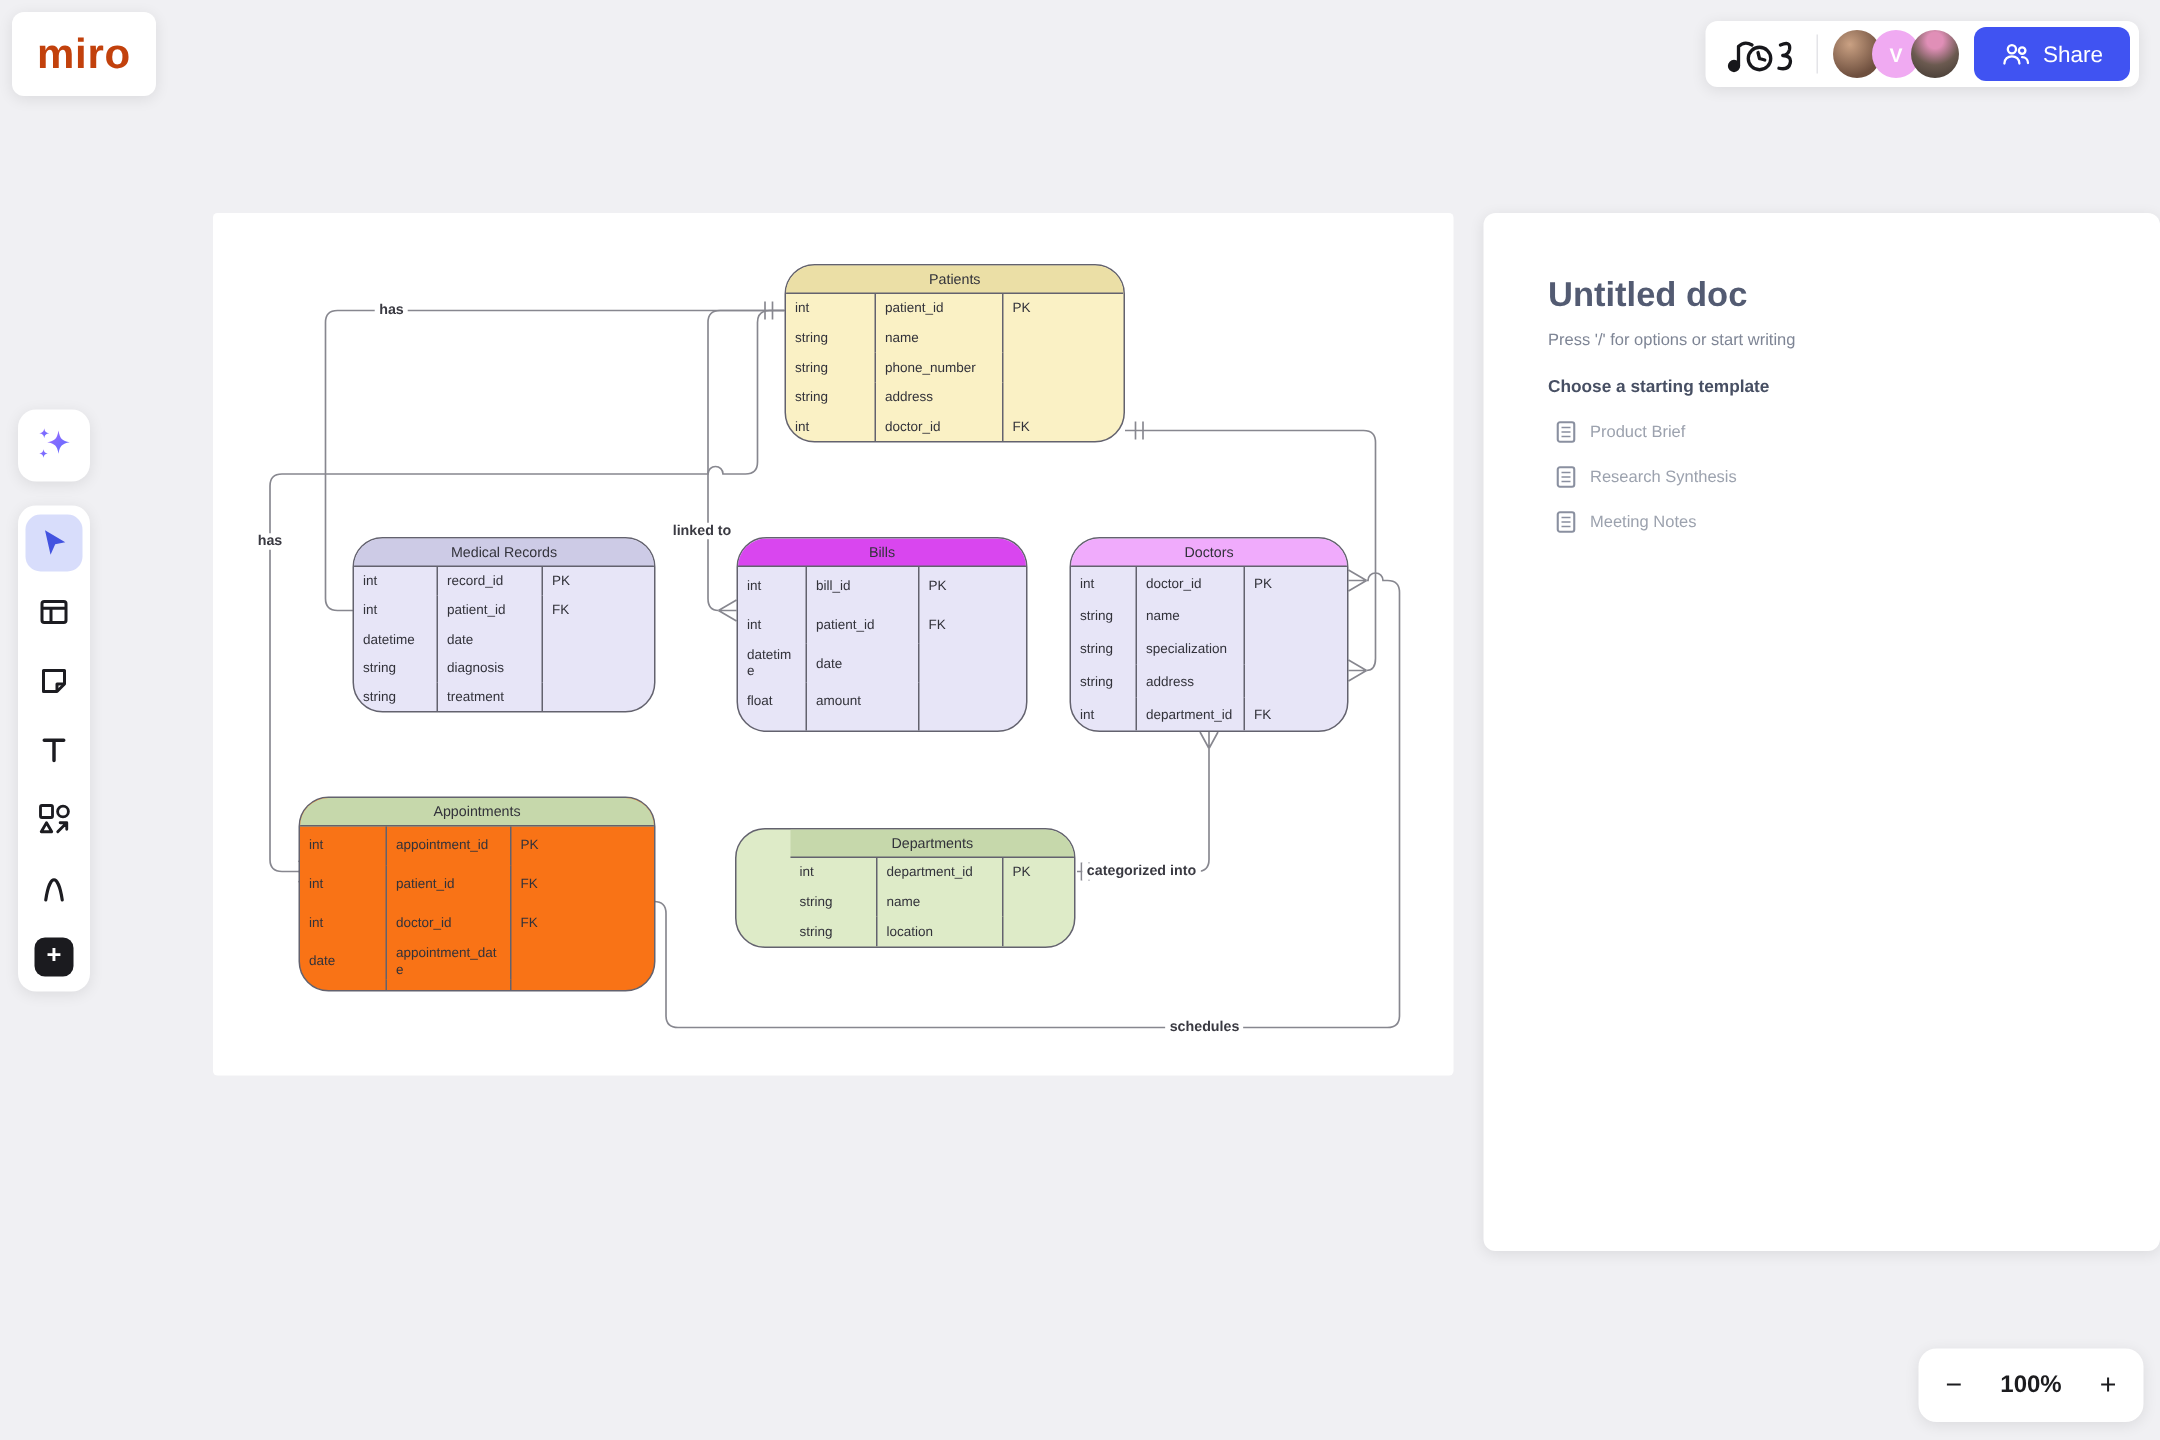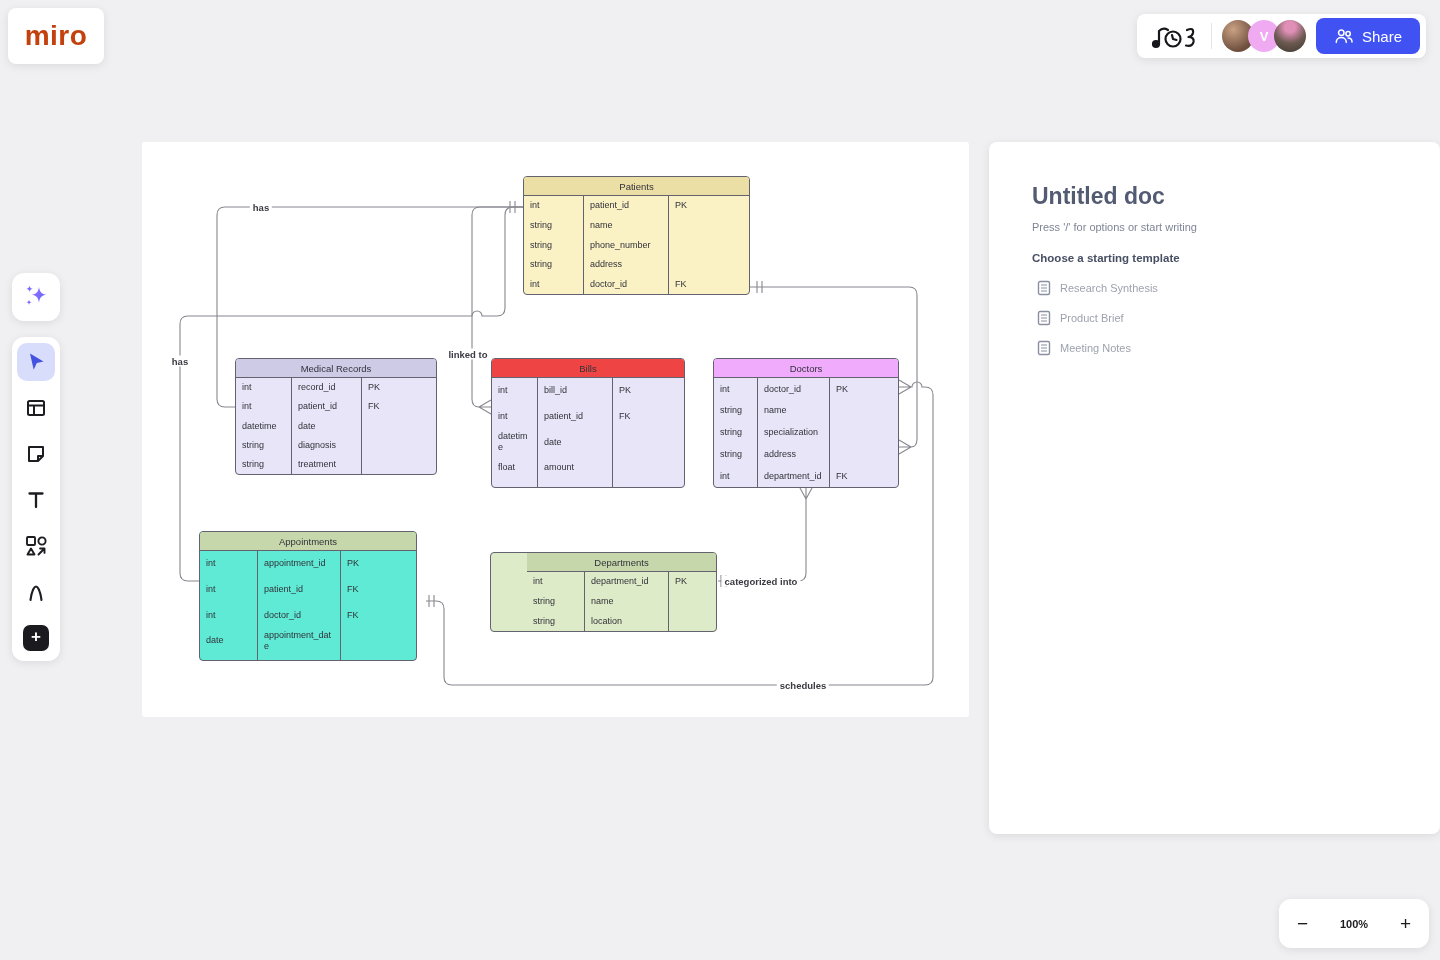--- a/index.html
+++ b/index.html
@@ -46,7 +46,7 @@
                font-size:9.5px; color:#3a3a42; white-space:nowrap;font-weight:bold; }
 
   
-  .entity { position:absolute; border:1px solid #63626e; border-radius:4px; overflow:hidden;
+  .entity { position:absolute; border:1px solid #63626e; border-radius:20px; overflow:hidden;
             display:flex; flex-direction:column; font-size:9px; color:#32323a; }
   .entity .e-head { text-align:center; padding:4px 2px 3px; font-size:9.5px; border-bottom:1px solid #63626e; }
   .entity .e-body { flex:1; display:grid; }

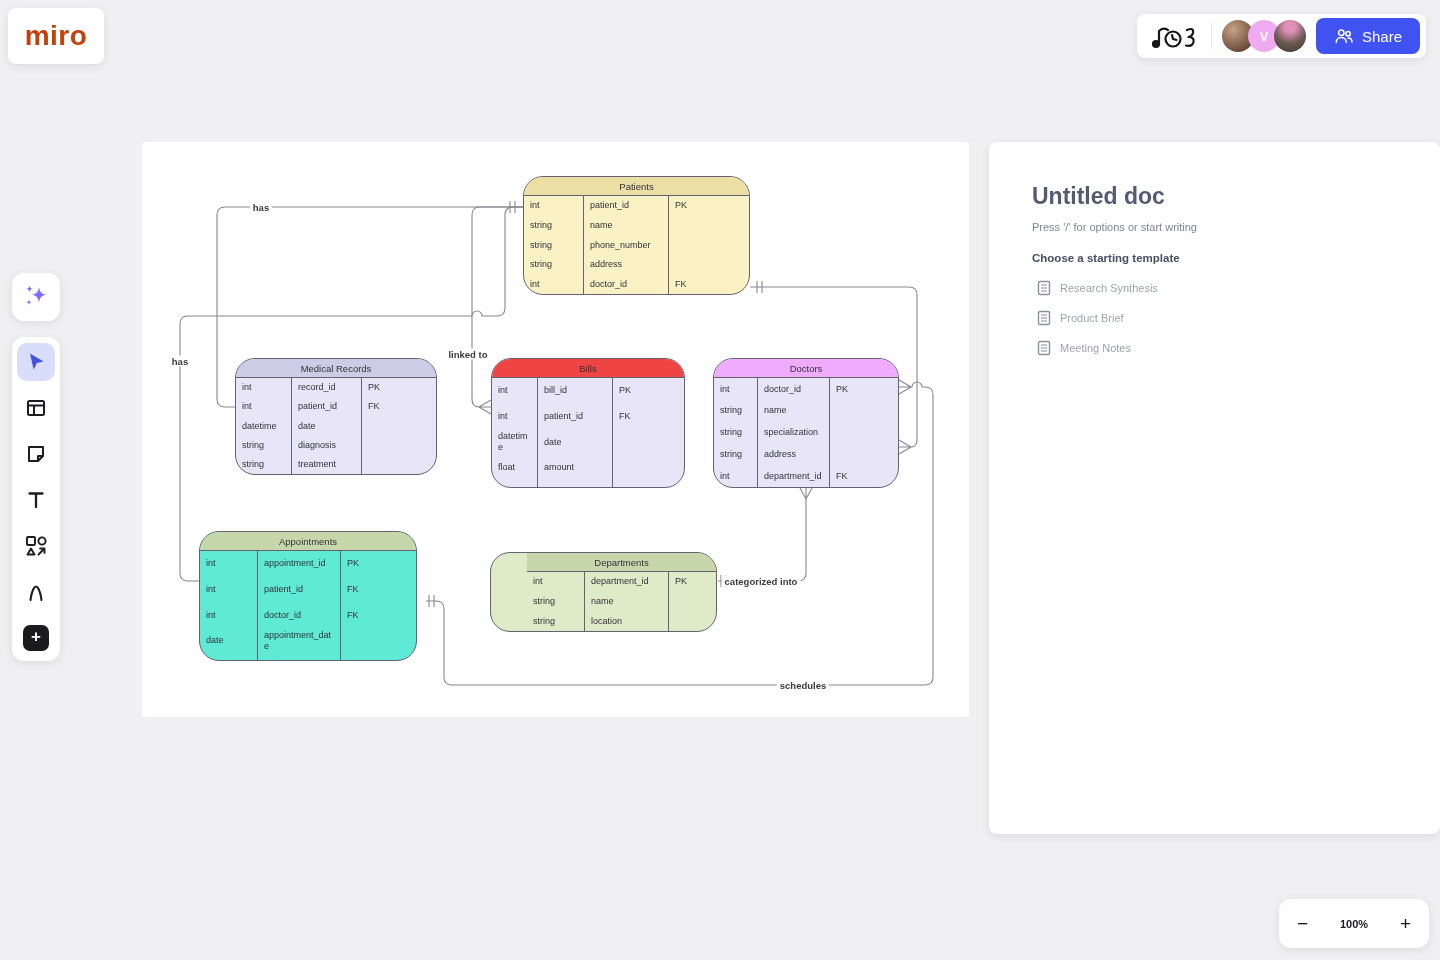--- a/index.html
+++ b/index.html
@@ -315,14 +315,14 @@
           <rect x="1.5" y="1.5" width="11" height="13" rx="1.5"></rect>
           <path d="M4,5 h6 M4,8 h6 M4,11 h6" stroke-width="1.1"></path>
         </svg>
-        <span>Research Synthesis</span>
+        <span>Product Brief</span>
       </div>
       <div class="tpl-item">
         <svg width="14" height="16" viewBox="0 0 14 16" fill="none" stroke="#8A90A0" stroke-width="1.4">
           <rect x="1.5" y="1.5" width="11" height="13" rx="1.5"></rect>
           <path d="M4,5 h6 M4,8 h6 M4,11 h6" stroke-width="1.1"></path>
         </svg>
-        <span>Product Brief</span>
+        <span>Research Synthesis</span>
       </div>
       <div class="tpl-item">
         <svg width="14" height="16" viewBox="0 0 14 16" fill="none" stroke="#8A90A0" stroke-width="1.4">

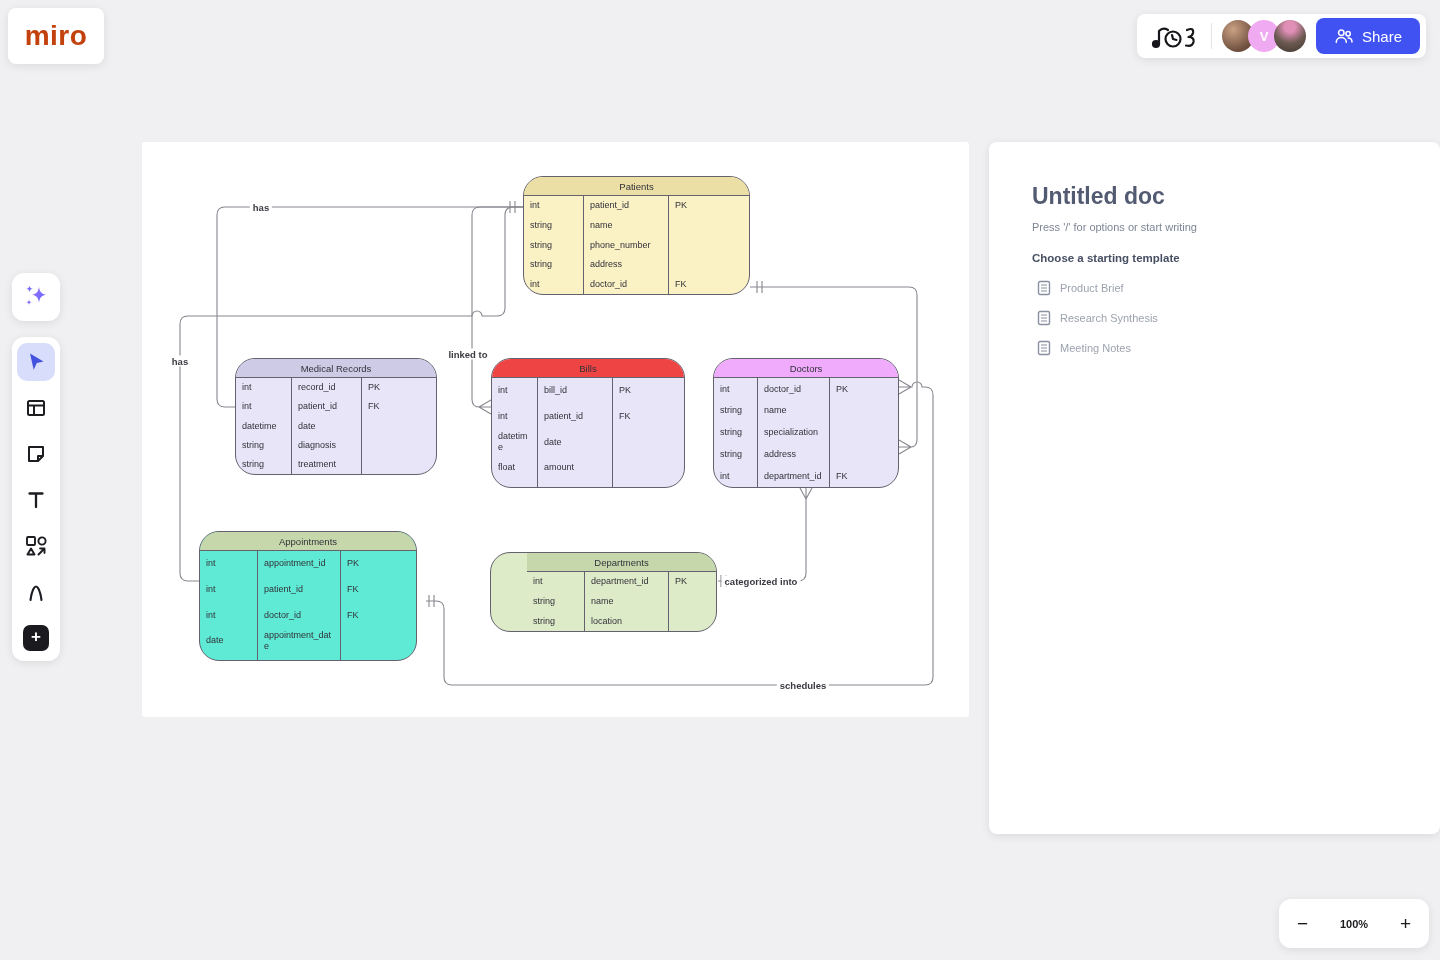--- a/index.html
+++ b/index.html
@@ -230,7 +230,7 @@
       </div>
     </div>
     <div class="entity" style="left: 491px; top: 358px; width: 194px; height: 130px; background: rgb(231, 229, 247);">
-      <div class="e-head" style="background: #ef4444;">Bills</div>
+      <div class="e-head" style="background: #d946ef;">Bills</div>
       <div class="e-body" style="grid-template-columns: 46px 75px 1fr; grid-template-rows: repeat(5, 1fr);">
         <div class="cell c0">int</div>
         <div class="cell c1">bill_id</div>

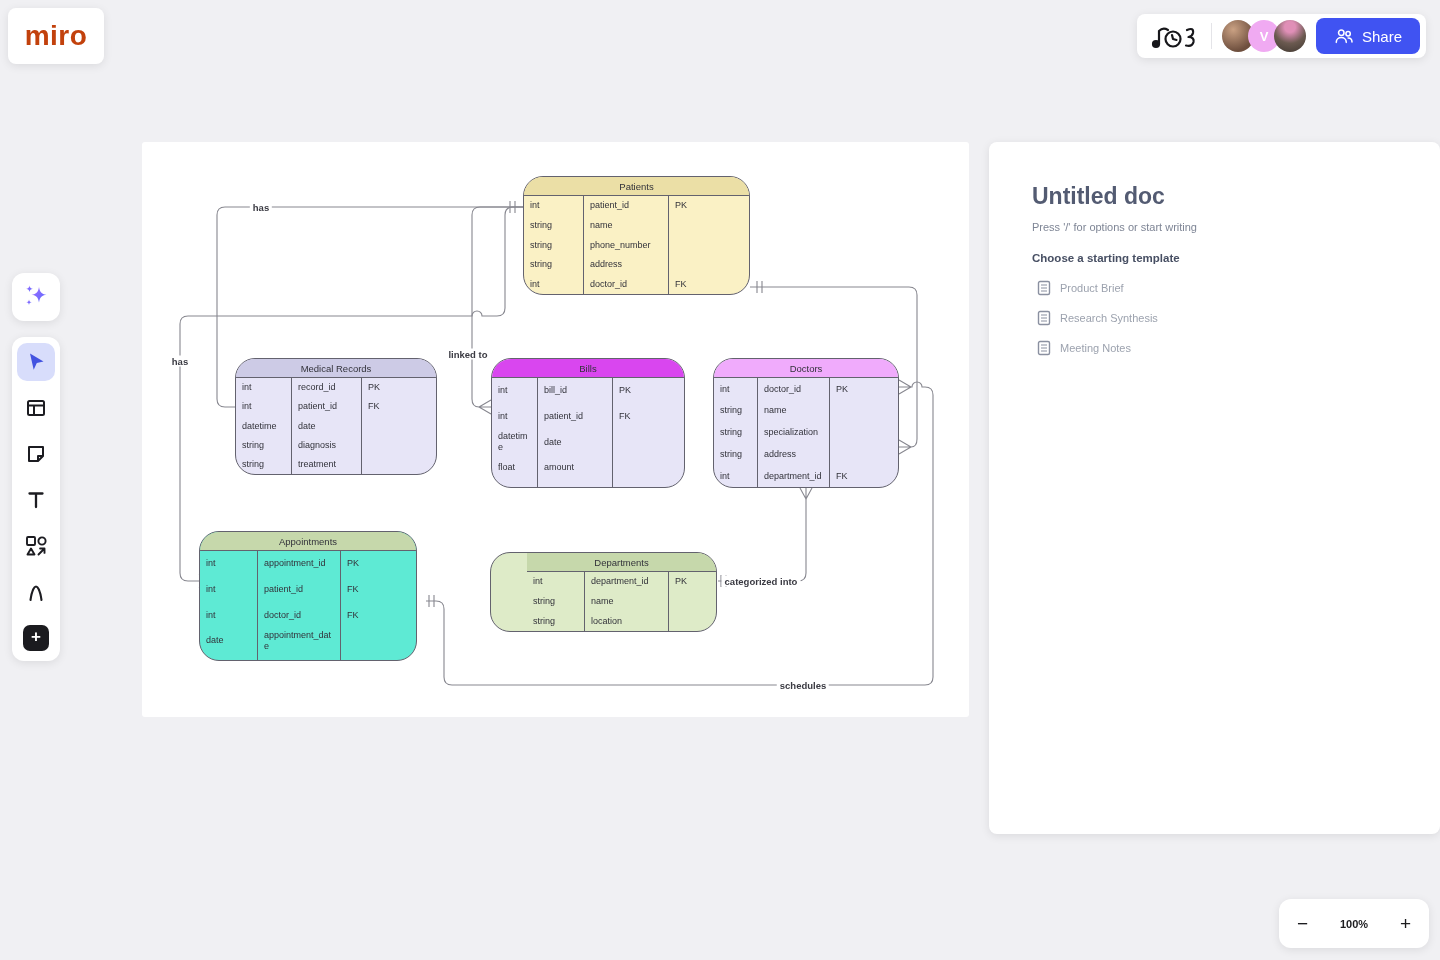--- a/index.html
+++ b/index.html
@@ -269,7 +269,7 @@
         <div class="cell c2">FK</div>
       </div>
     </div>
-    <div class="entity" style="left: 199px; top: 531px; width: 218px; height: 130px; background: #5eead4;">
+    <div class="entity" style="left: 199px; top: 531px; width: 238px; height: 130px; background: #f97316;">
       <div class="e-head" style="background: rgb(198, 216, 171);">Appointments</div>
       <div class="e-body" style="grid-template-columns: 58px 83px 1fr; grid-template-rows: repeat(5, 1fr);">
         <div class="cell c0">int</div>

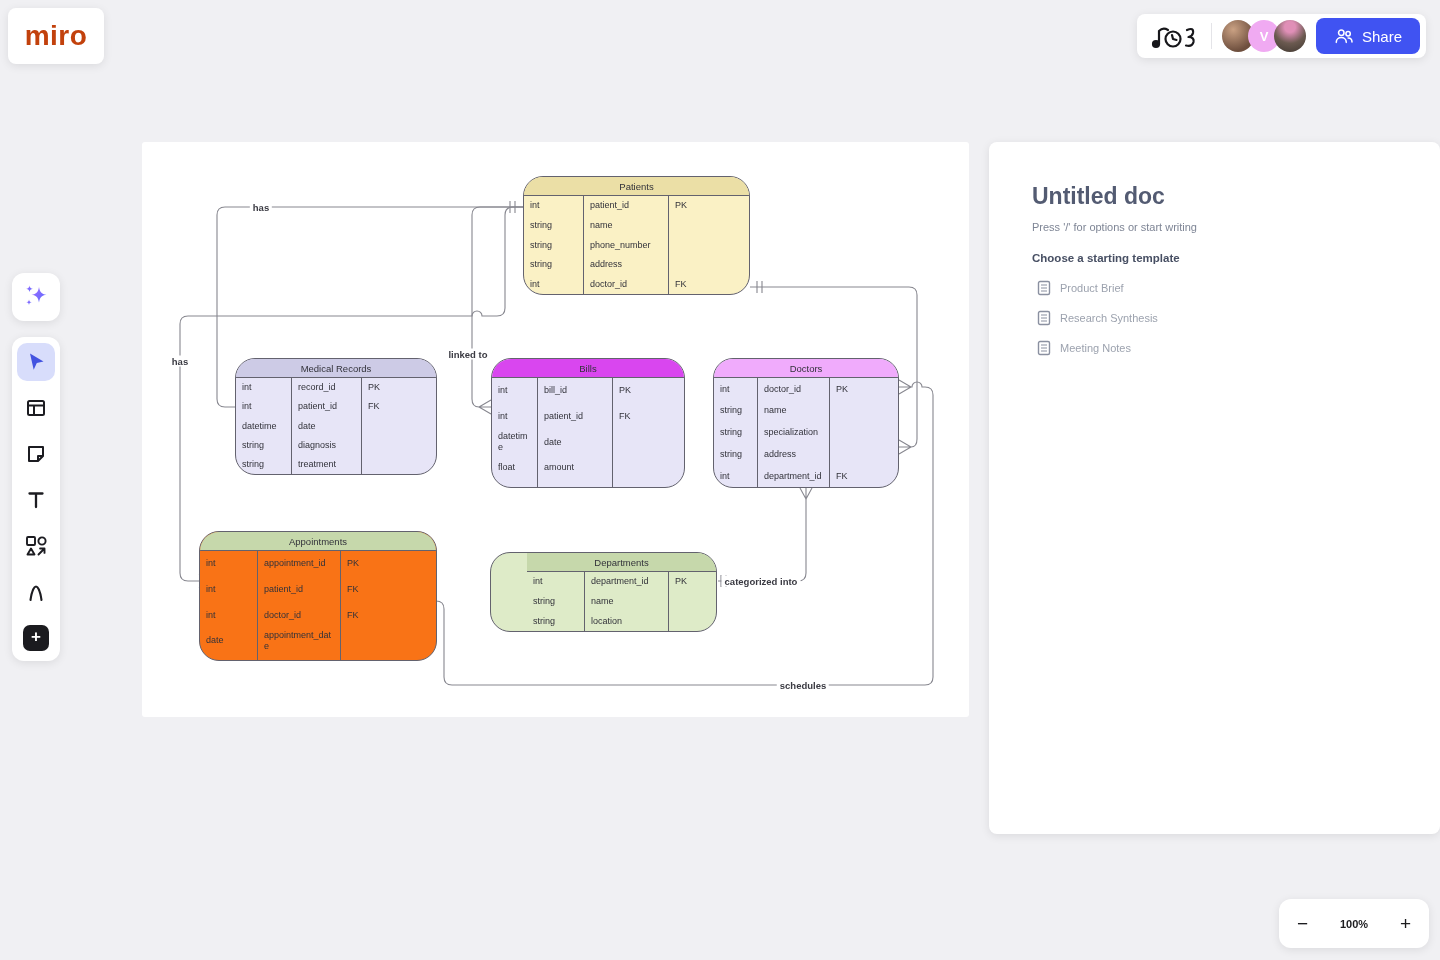--- a/index.html
+++ b/index.html
@@ -66,7 +66,7 @@
   #zoom-card { left:1279px; top:899px; width:150px; height:49px; border-radius:12px; display:flex;
                align-items:center; justify-content:space-between; padding:0 18px; }
   #zoom-card .zbtn { font-size:19px; color:#1c1c1f; background:none; border:none; font-family:inherit; cursor:pointer; line-height:1; }
-  #zoom-level { font-size:11px; font-weight:700; color:#1c1c1f; }
+  #zoom-level { font-size:16px; font-weight:700; color:#1c1c1f; }
 </style>
 </head>
 <body>

